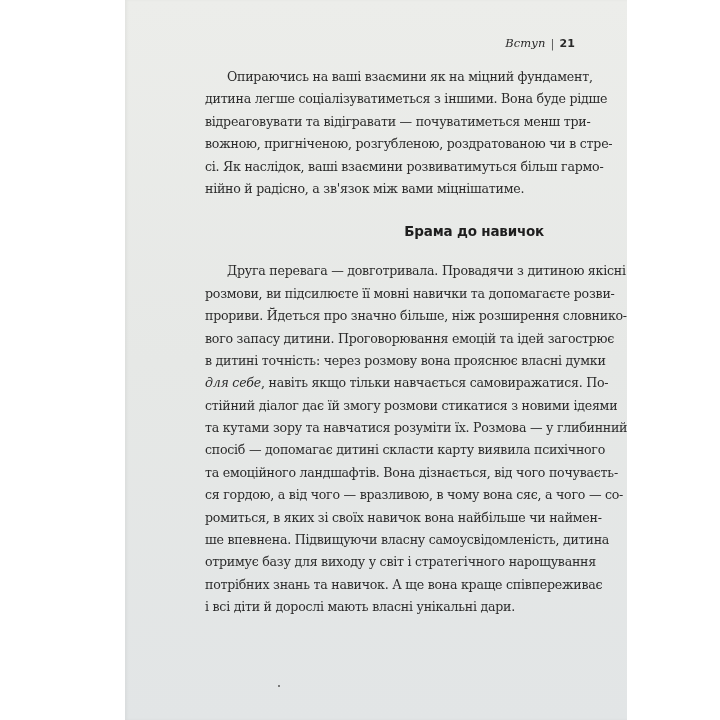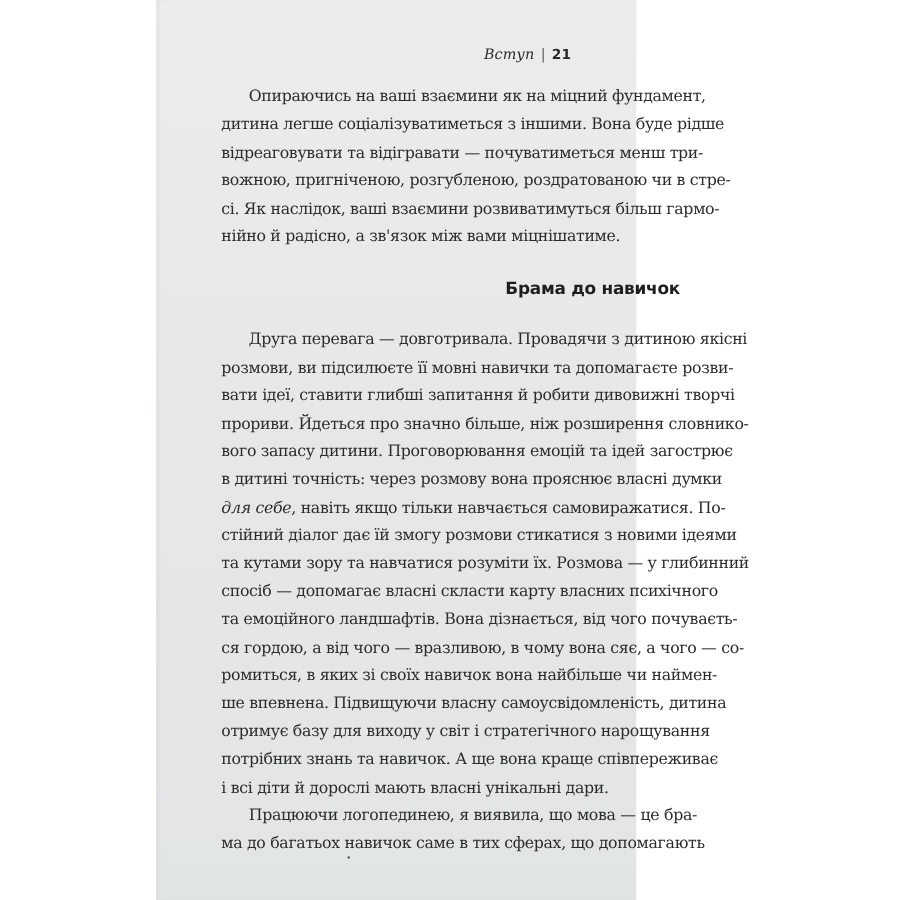--- a/index.html
+++ b/index.html
@@ -14,7 +14,7 @@
       position: absolute;
       left: 125px;
       top: 0;
-      width: 384px;
+      width: 502px;
       height: 720px;
       background: linear-gradient(180deg, #ecedea 0%, #e6e8e6 50%, #e2e5e6 100%);
       box-shadow: inset 2px 0 3px rgba(0,0,0,0.04);

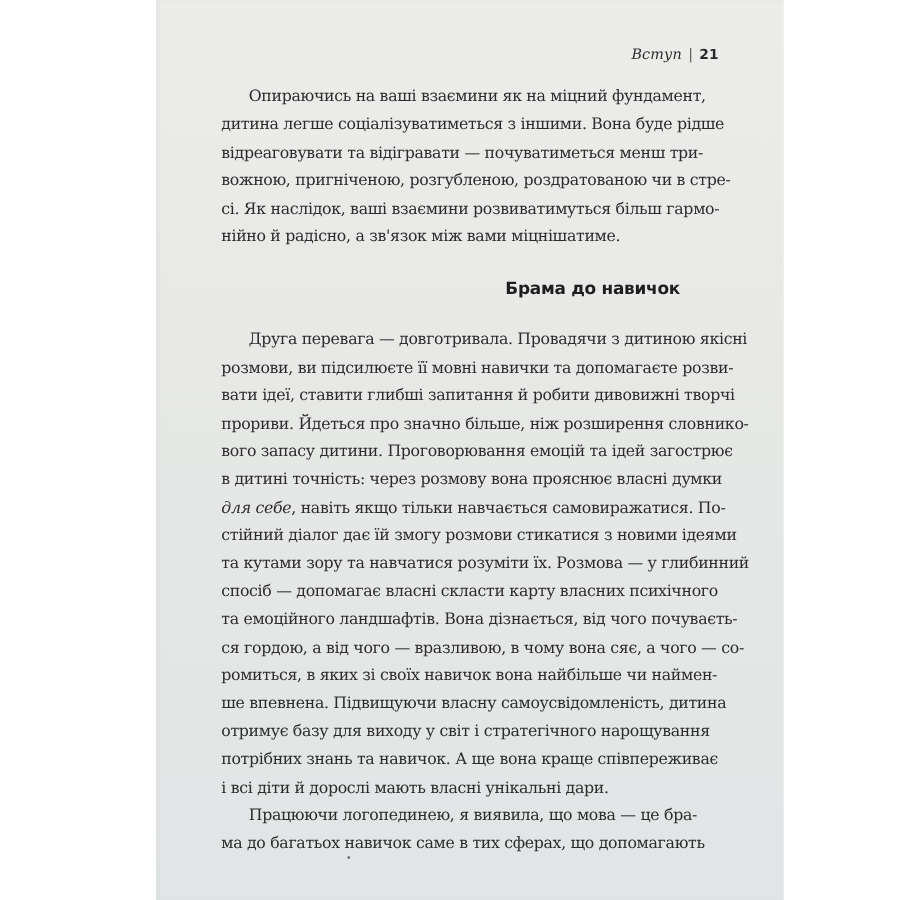--- a/index.html
+++ b/index.html
@@ -57,6 +57,7 @@
       text-align-last: justify;
       height: 22.4px;
       letter-spacing: -0.25px;
+      margin-left: 28px;
     }
     .line.last {
       text-align-last: left;

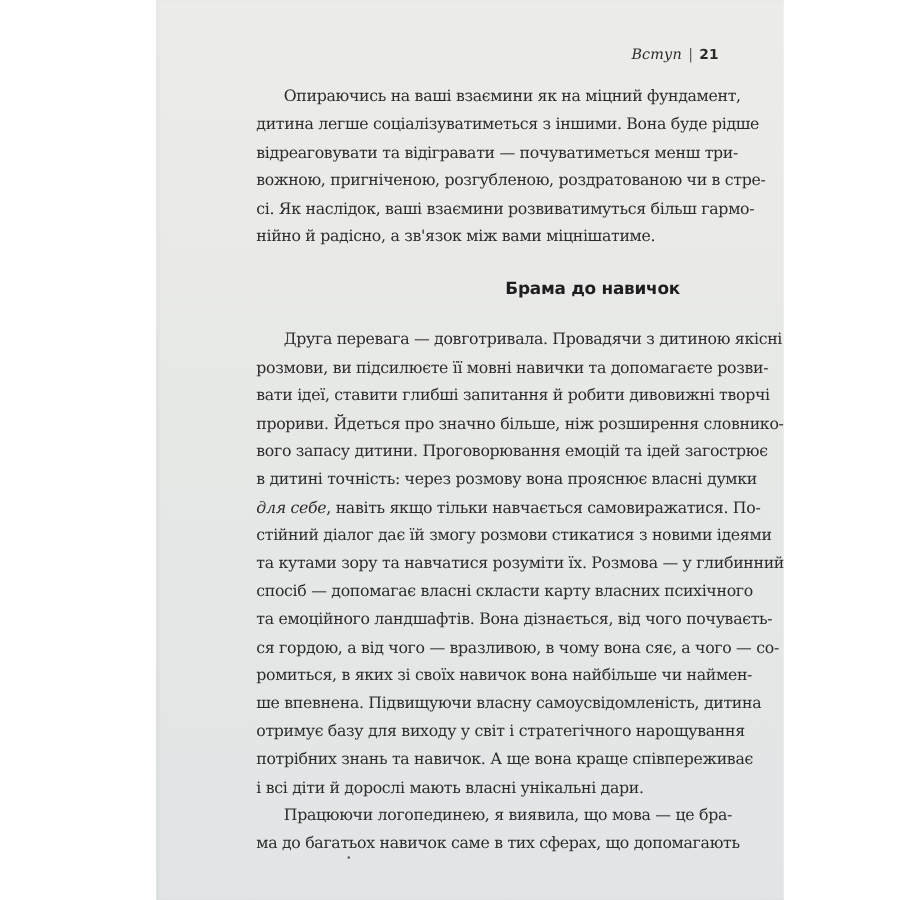--- a/index.html
+++ b/index.html
@@ -112,7 +112,6 @@
     <div>
       <span class="line indent">Друга перевага — довготривала. Провадячи з дитиною якісні</span>
       <span class="line">розмови, ви підсилюєте її мовні навички та допомагаєте розви-</span>
-      <span class="line">вати ідеї, ставити глибші запитання й робити дивовижні творчі</span>
       <span class="line">прориви. Йдеться про значно більше, ніж розширення словнико-</span>
       <span class="line">вого запасу дитини. Проговорювання емоцій та ідей загострює</span>
       <span class="line">в дитині точність: через розмову вона прояснює власні думки</span>

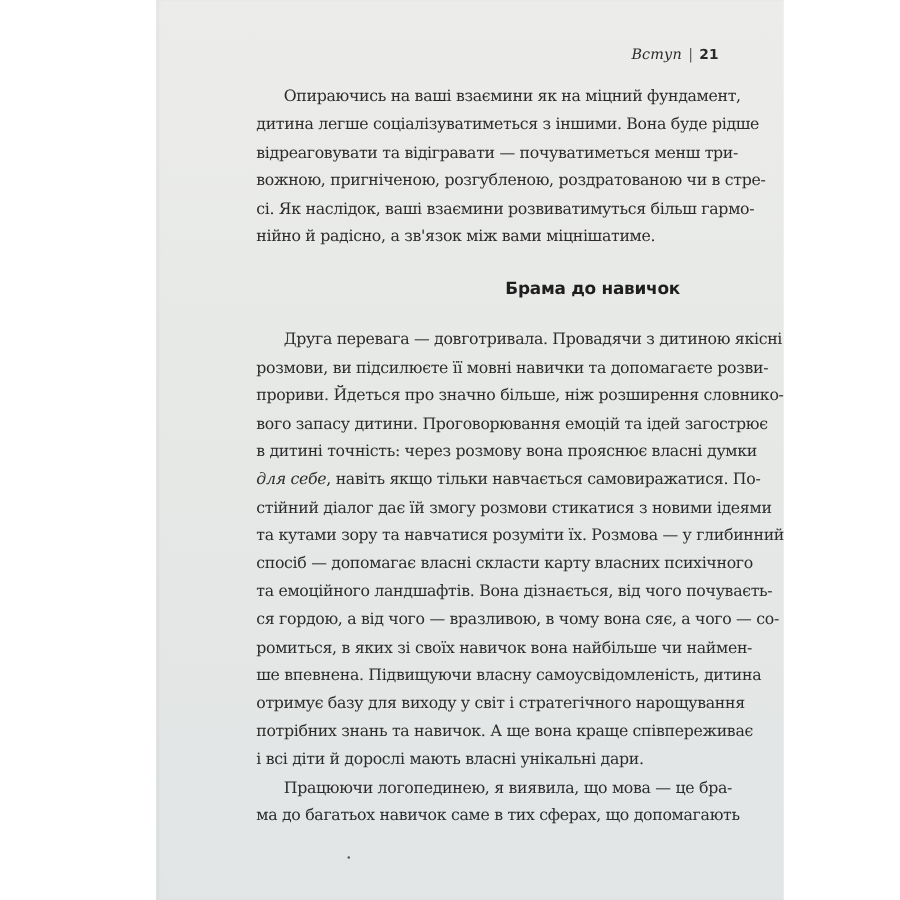--- a/index.html
+++ b/index.html
@@ -118,7 +118,7 @@
       <span class="line"><em>для себе</em><span>, навіть якщо тільки навчається самовиражатися. По-</span></span>
       <span class="line">стійний діалог дає їй змогу розмови стикатися з новими ідеями</span>
       <span class="line">та кутами зору та навчатися розуміти їх. Розмова — у глибинний</span>
-      <span class="line">спосіб — допомагає власні скласти карту власних психічного</span>
+      <span class="line">спосіб — допомагає дитині скласти карту виявила психічного</span>
       <span class="line">та емоційного ландшафтів. Вона дізнається, від чого почуваєть-</span>
       <span class="line">ся гордою, а від чого — вразливою, в чому вона сяє, а чого — со-</span>
       <span class="line">ромиться, в яких зі своїх навичок вона найбільше чи наймен-</span>

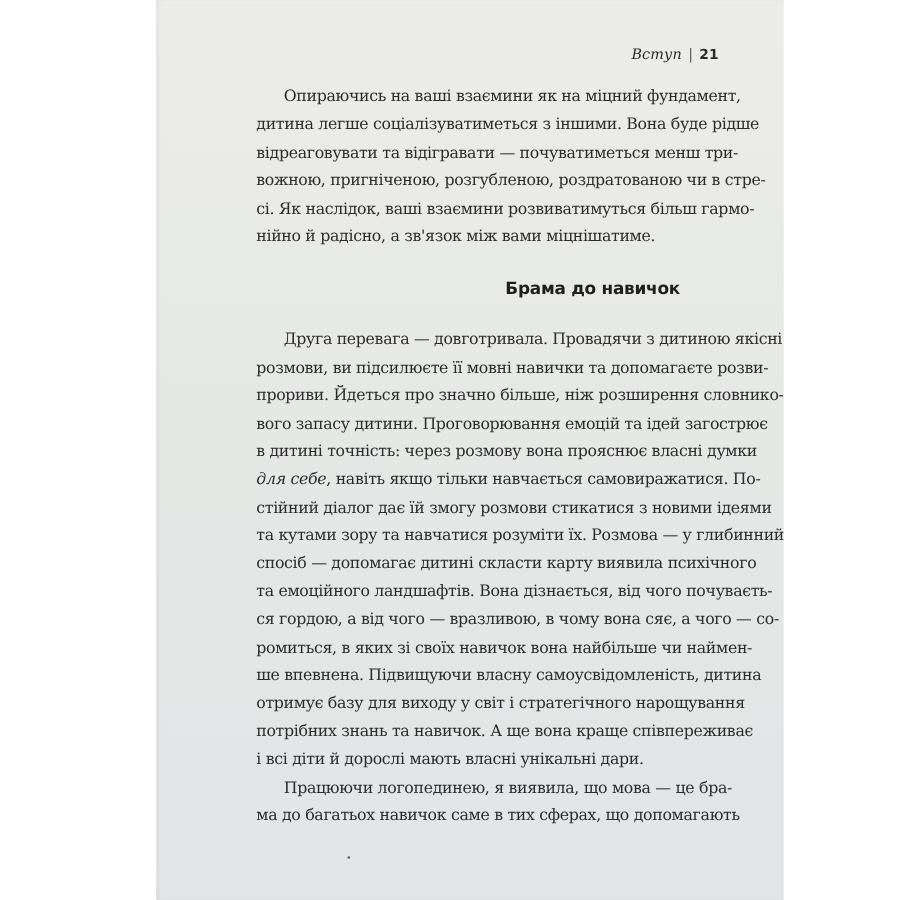--- a/index.html
+++ b/index.html
@@ -128,10 +128,6 @@
       <span class="line last">і всі діти й дорослі мають власні унікальні дари.</span>
     </div>
 
-    <div>
-      <span class="line indent">Працюючи логопединею, я виявила, що мова — це бра-</span>
-      <span class="line">ма до багатьох навичок саме в тих сферах, що допомагають</span>
-    </div>
 
   </div>
 

